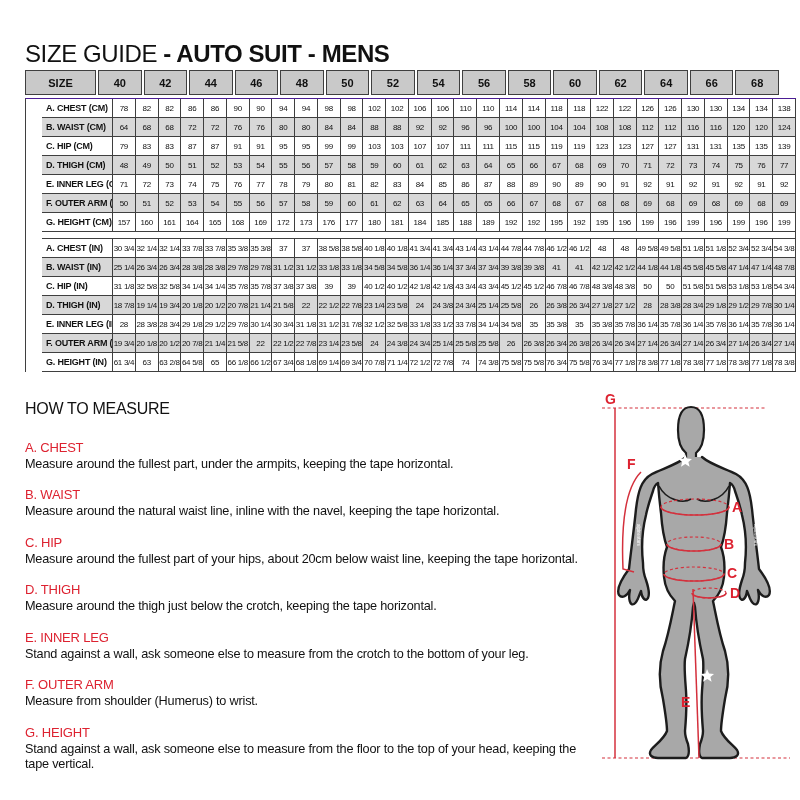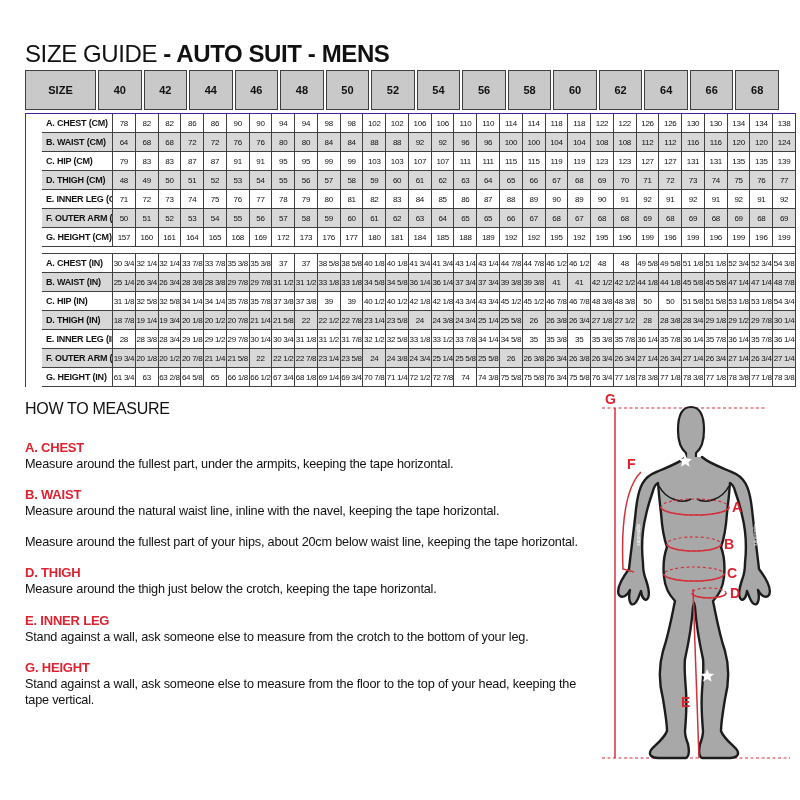--- a/index.html
+++ b/index.html
@@ -13,7 +13,7 @@
 
   
   .table-wrap { position:absolute; left:25px; top:70px; width:754px; }
-  .hdr-row { display:flex; height:40px; margin-bottom:3px; }
+  .hdr-row { display:flex; height:25px; margin-bottom:3px; }
   .hdr-box { background:var(--hdr-bg,#c9c9c9); border:1px solid #3f3f3f; font-weight:700; font-size:11px;
              display:flex; align-items:center; justify-content:center; }
   .hdr-corner { flex:0 0 71px; }

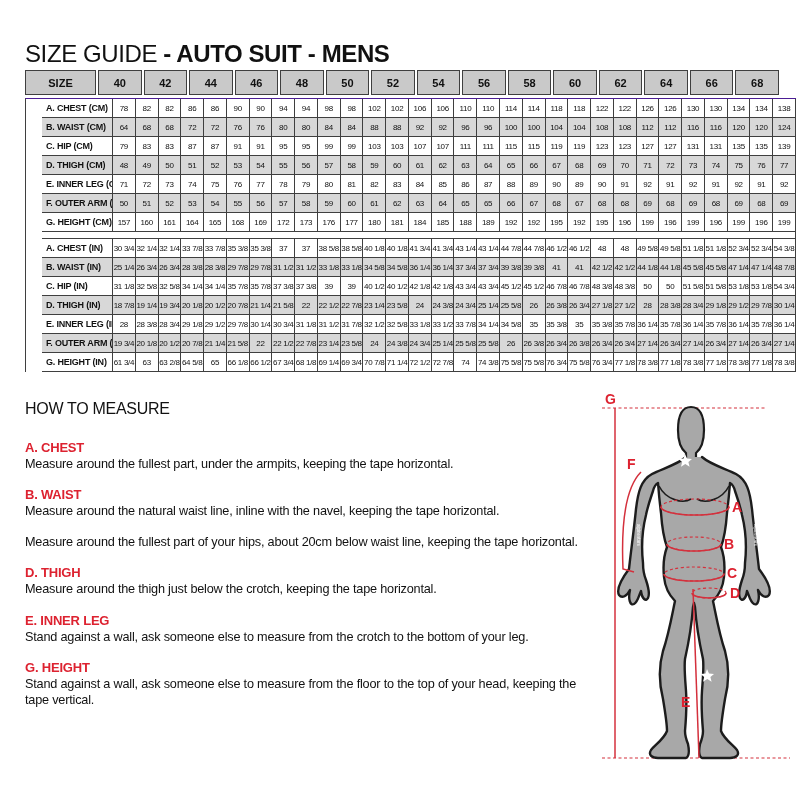--- a/index.html
+++ b/index.html
@@ -33,7 +33,7 @@
   .htm { position:absolute; left:25px; top:400px; width:568px; }
   .htm h2 { font-size:16px; font-weight:400; letter-spacing:-0.3px; margin-bottom:22px; }
   .m-block { margin-bottom:15px; }
-  .m-head { color:var(--accent,#dd2230); font-weight:700; font-size:13px; margin-bottom:2px; letter-spacing:-0.2px; }
+  .m-head { color:var(--accent,#dd2230); font-weight:400; font-size:13px; margin-bottom:2px; letter-spacing:-0.2px; }
   .m-text { font-size:12.7px; line-height:1.22; letter-spacing:-0.2px; }
 
   

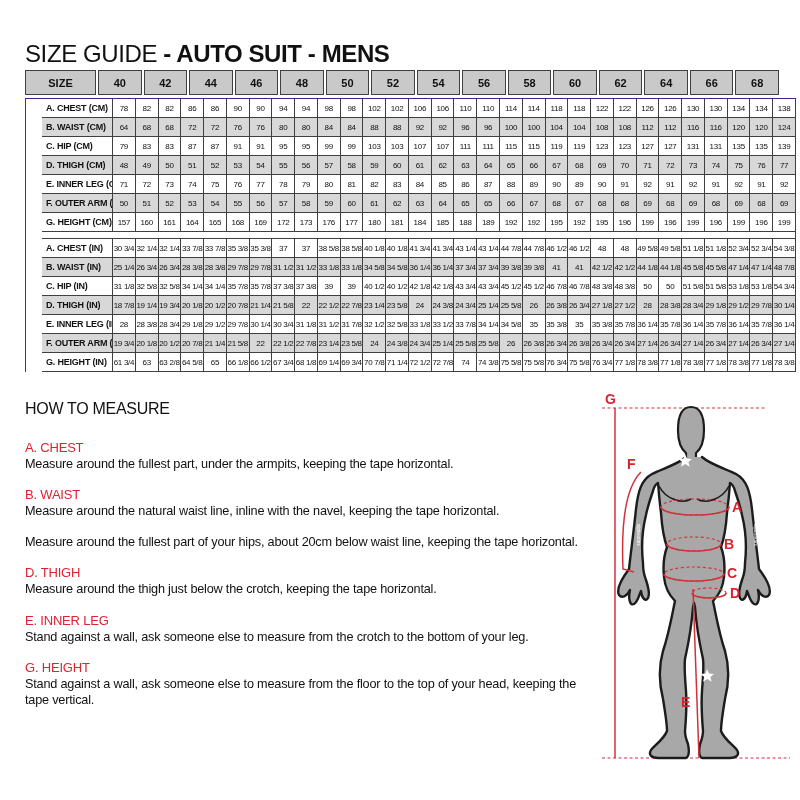--- a/index.html
+++ b/index.html
@@ -584,6 +584,7 @@
         <div class="m-text">Measure around the natural waist line, inline with the navel, keeping the tape horizontal.</div>
       </div>
       <div class="m-block">
+        <div class="m-head">C. HIP</div>
         <div class="m-text">Measure around the fullest part of your hips, about 20cm below waist line, keeping the tape horizontal.</div>
       </div>
       <div class="m-block">

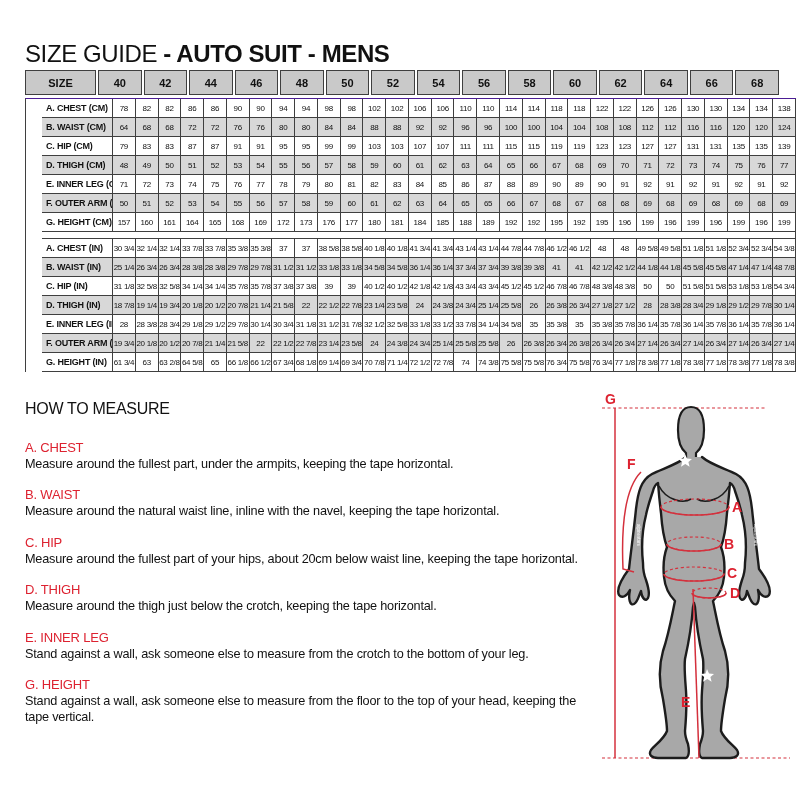--- a/index.html
+++ b/index.html
@@ -594,6 +594,10 @@
       <div class="m-block">
         <div class="m-head">E. INNER LEG</div>
         <div class="m-text">Stand against a wall, ask someone else to measure from the crotch to the bottom of your leg.</div>
+      </div>
+      <div class="m-block">
+        <div class="m-head">F. OUTER ARM</div>
+        <div class="m-text">Measure from shoulder (Humerus) to wrist.</div>
       </div>
       <div class="m-block">
         <div class="m-head">G. HEIGHT</div>

